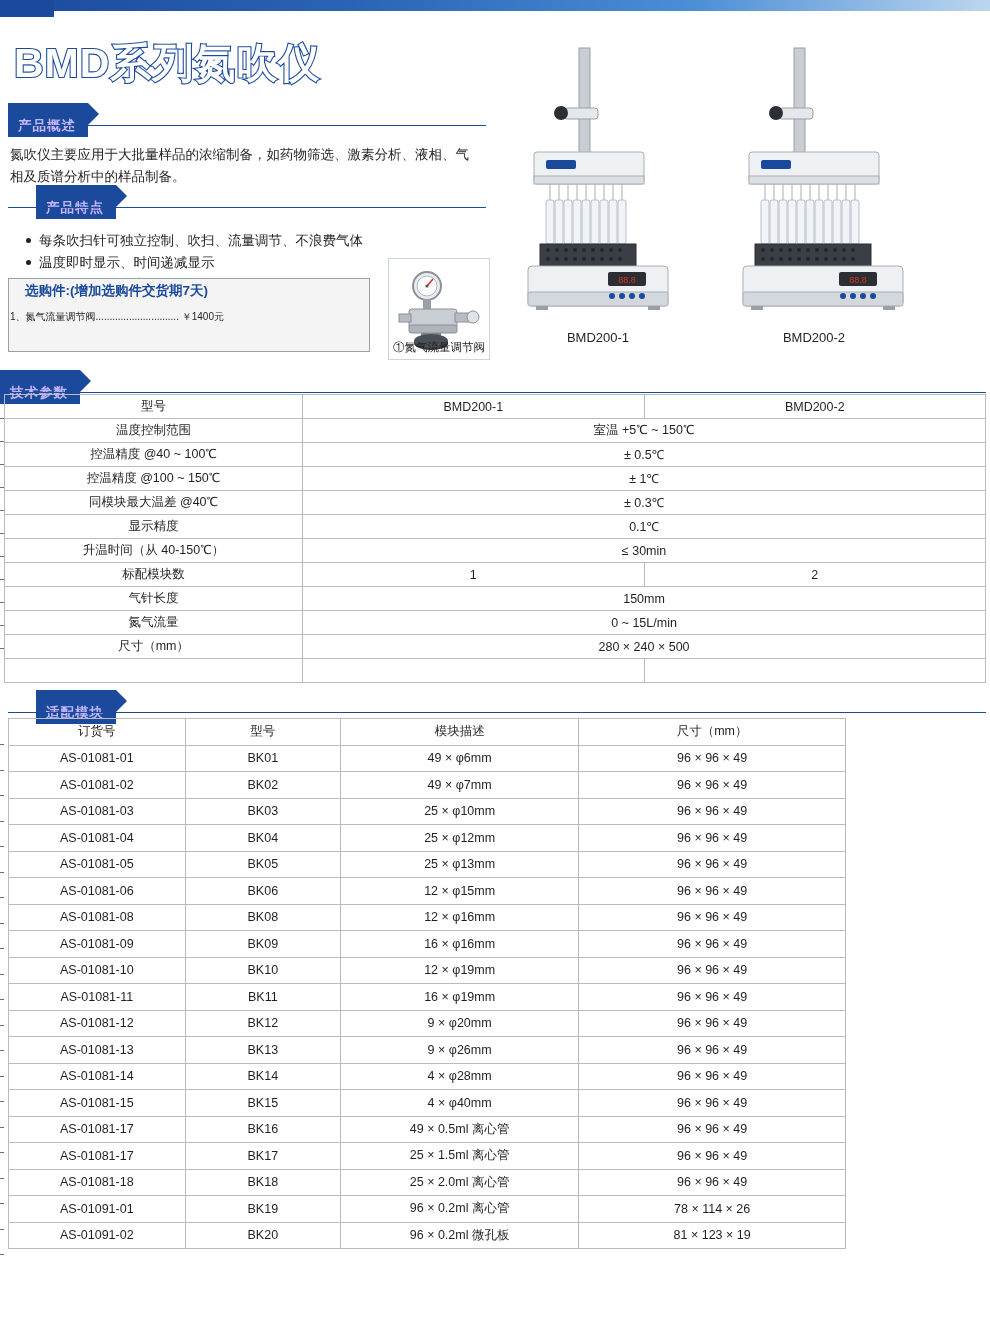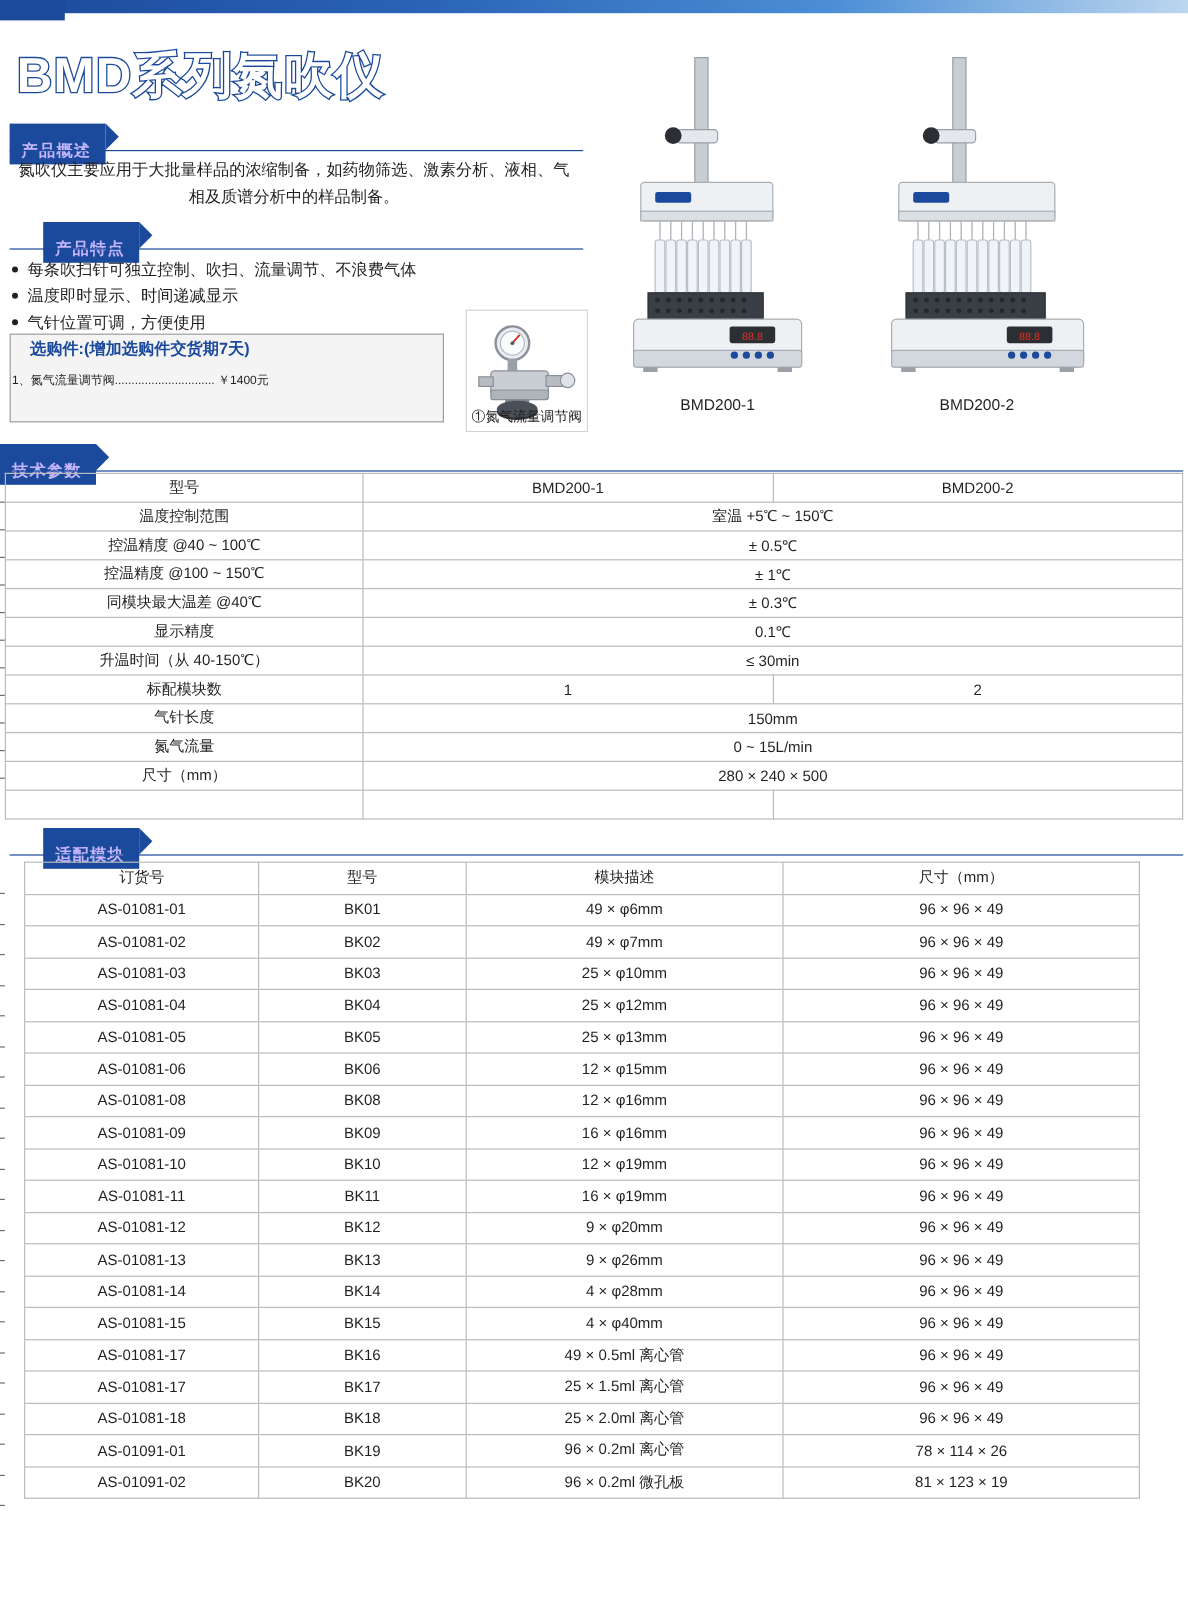--- a/index.html
+++ b/index.html
@@ -194,7 +194,7 @@
 
   <div class="sec-head" style="left:8px; top:103px;">产品概述</div>
   <div class="sec-rule" style="left:8px; top:125px; width:478px;"></div>
-  <div class="para" style="left:10px; top:131px;text-align:center;">氮吹仪主要应用于大批量样品的浓缩制备，如药物筛选、激素分析、液相、气相及质谱分析中的样品制备。</div>
+  <div class="para" style="left:10px; top:144px;">氮吹仪主要应用于大批量样品的浓缩制备，如药物筛选、激素分析、液相、气相及质谱分析中的样品制备。</div>
 
   <div class="sec-head" style="left:8px; top:185px;margin-left:28px;">产品特点</div>
   <div class="sec-rule" style="left:8px; top:207px; width:478px;"></div>

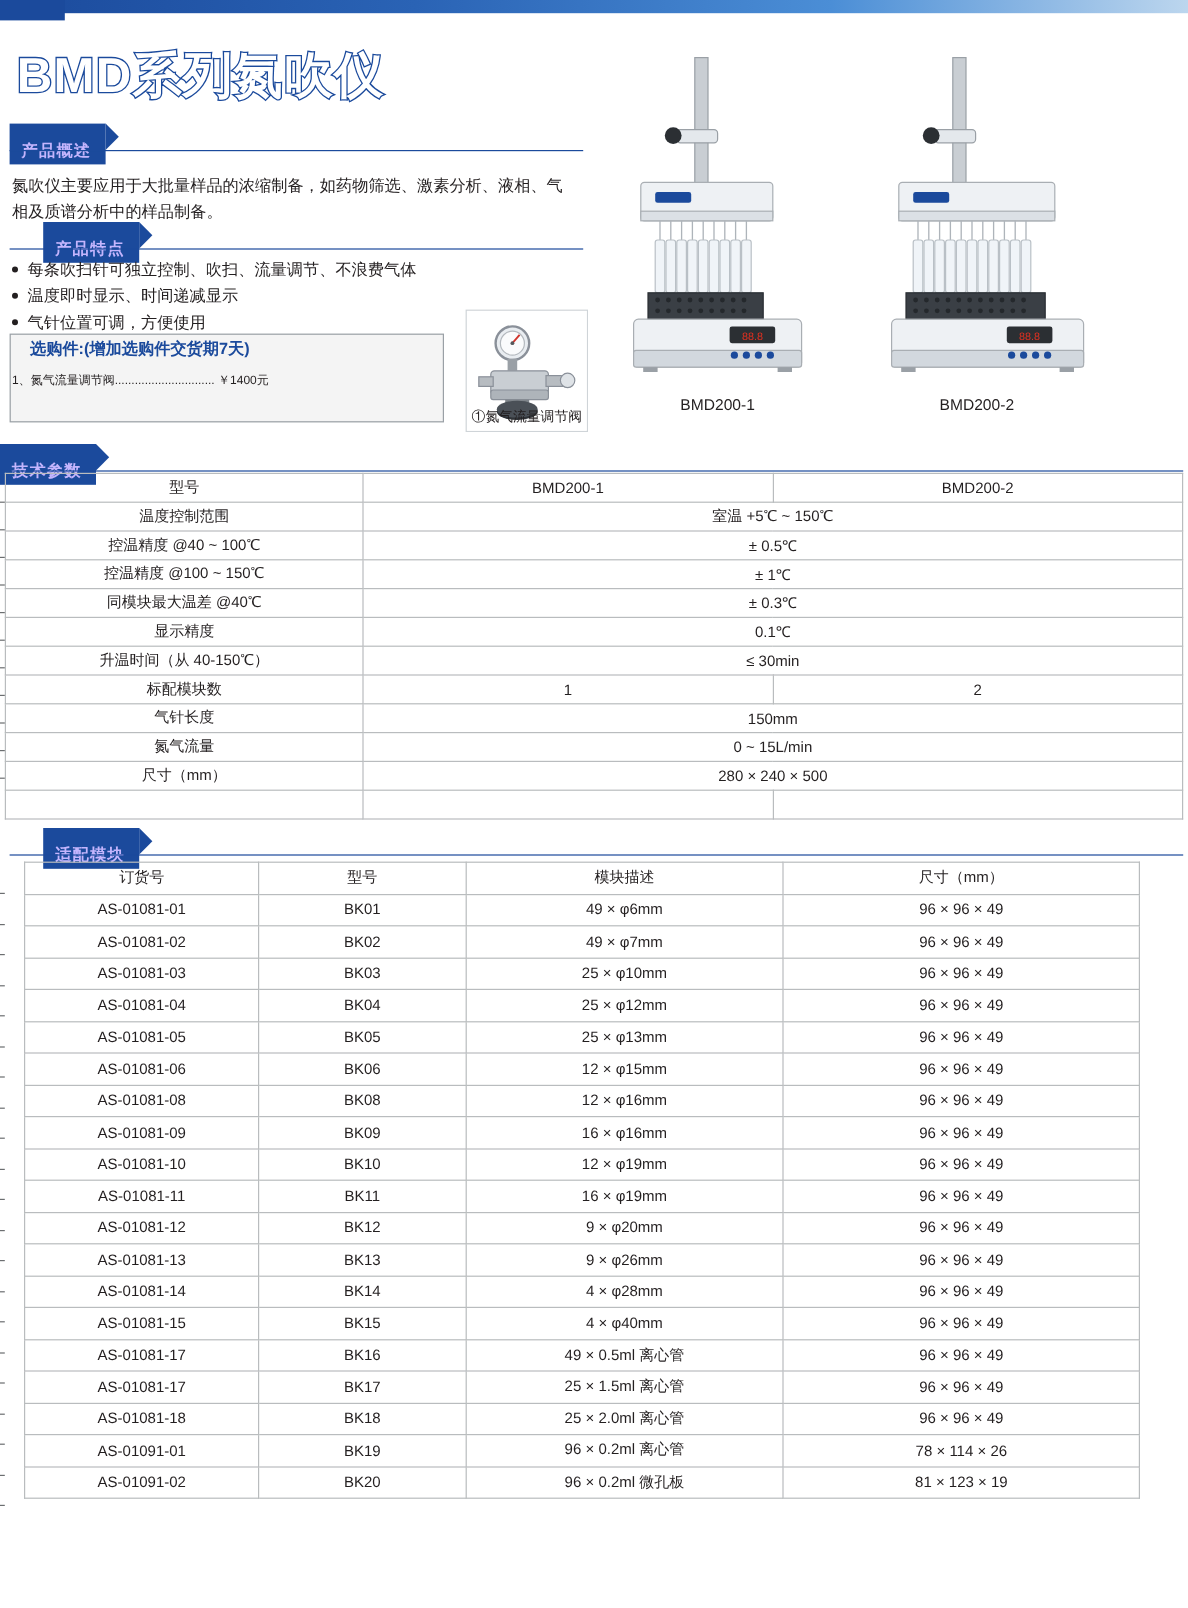--- a/index.html
+++ b/index.html
@@ -89,7 +89,7 @@
     font-size: 13.5px;
     line-height: 22px;
     list-style: none;
-    margin: 0;
+    margin: 16px;
     padding: 0;
     width: 470px;
   }

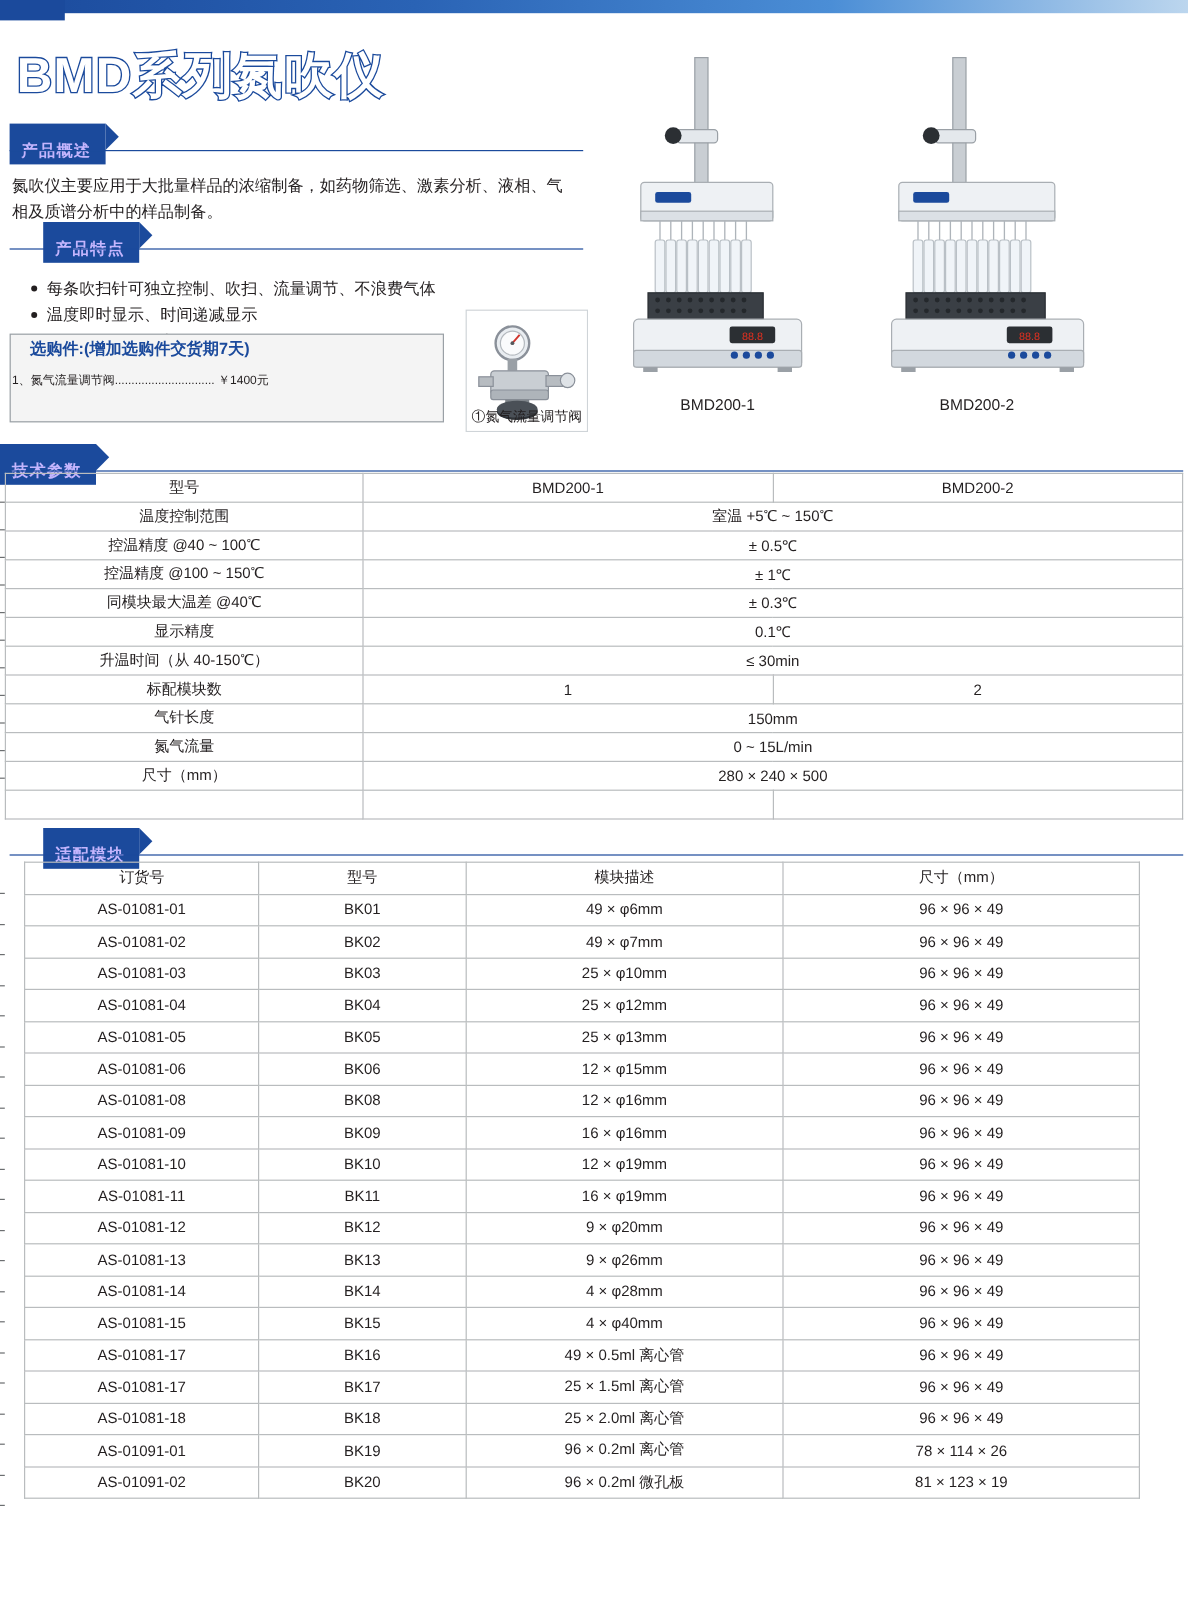--- a/index.html
+++ b/index.html
@@ -171,7 +171,7 @@
   }
   #spec-table { left: 4px; top: 394px; width: 982px; }
   #spec-table td { height: 23px; }
-  #module-table { left: 20px; top: 718px; width: 930px; }
+  #module-table { left: 8px; top: 718px; width: 838px; }
   #module-table td { height: 25.5px; }
   .side-ticks { position: absolute; left: 0; }
   .tick {

